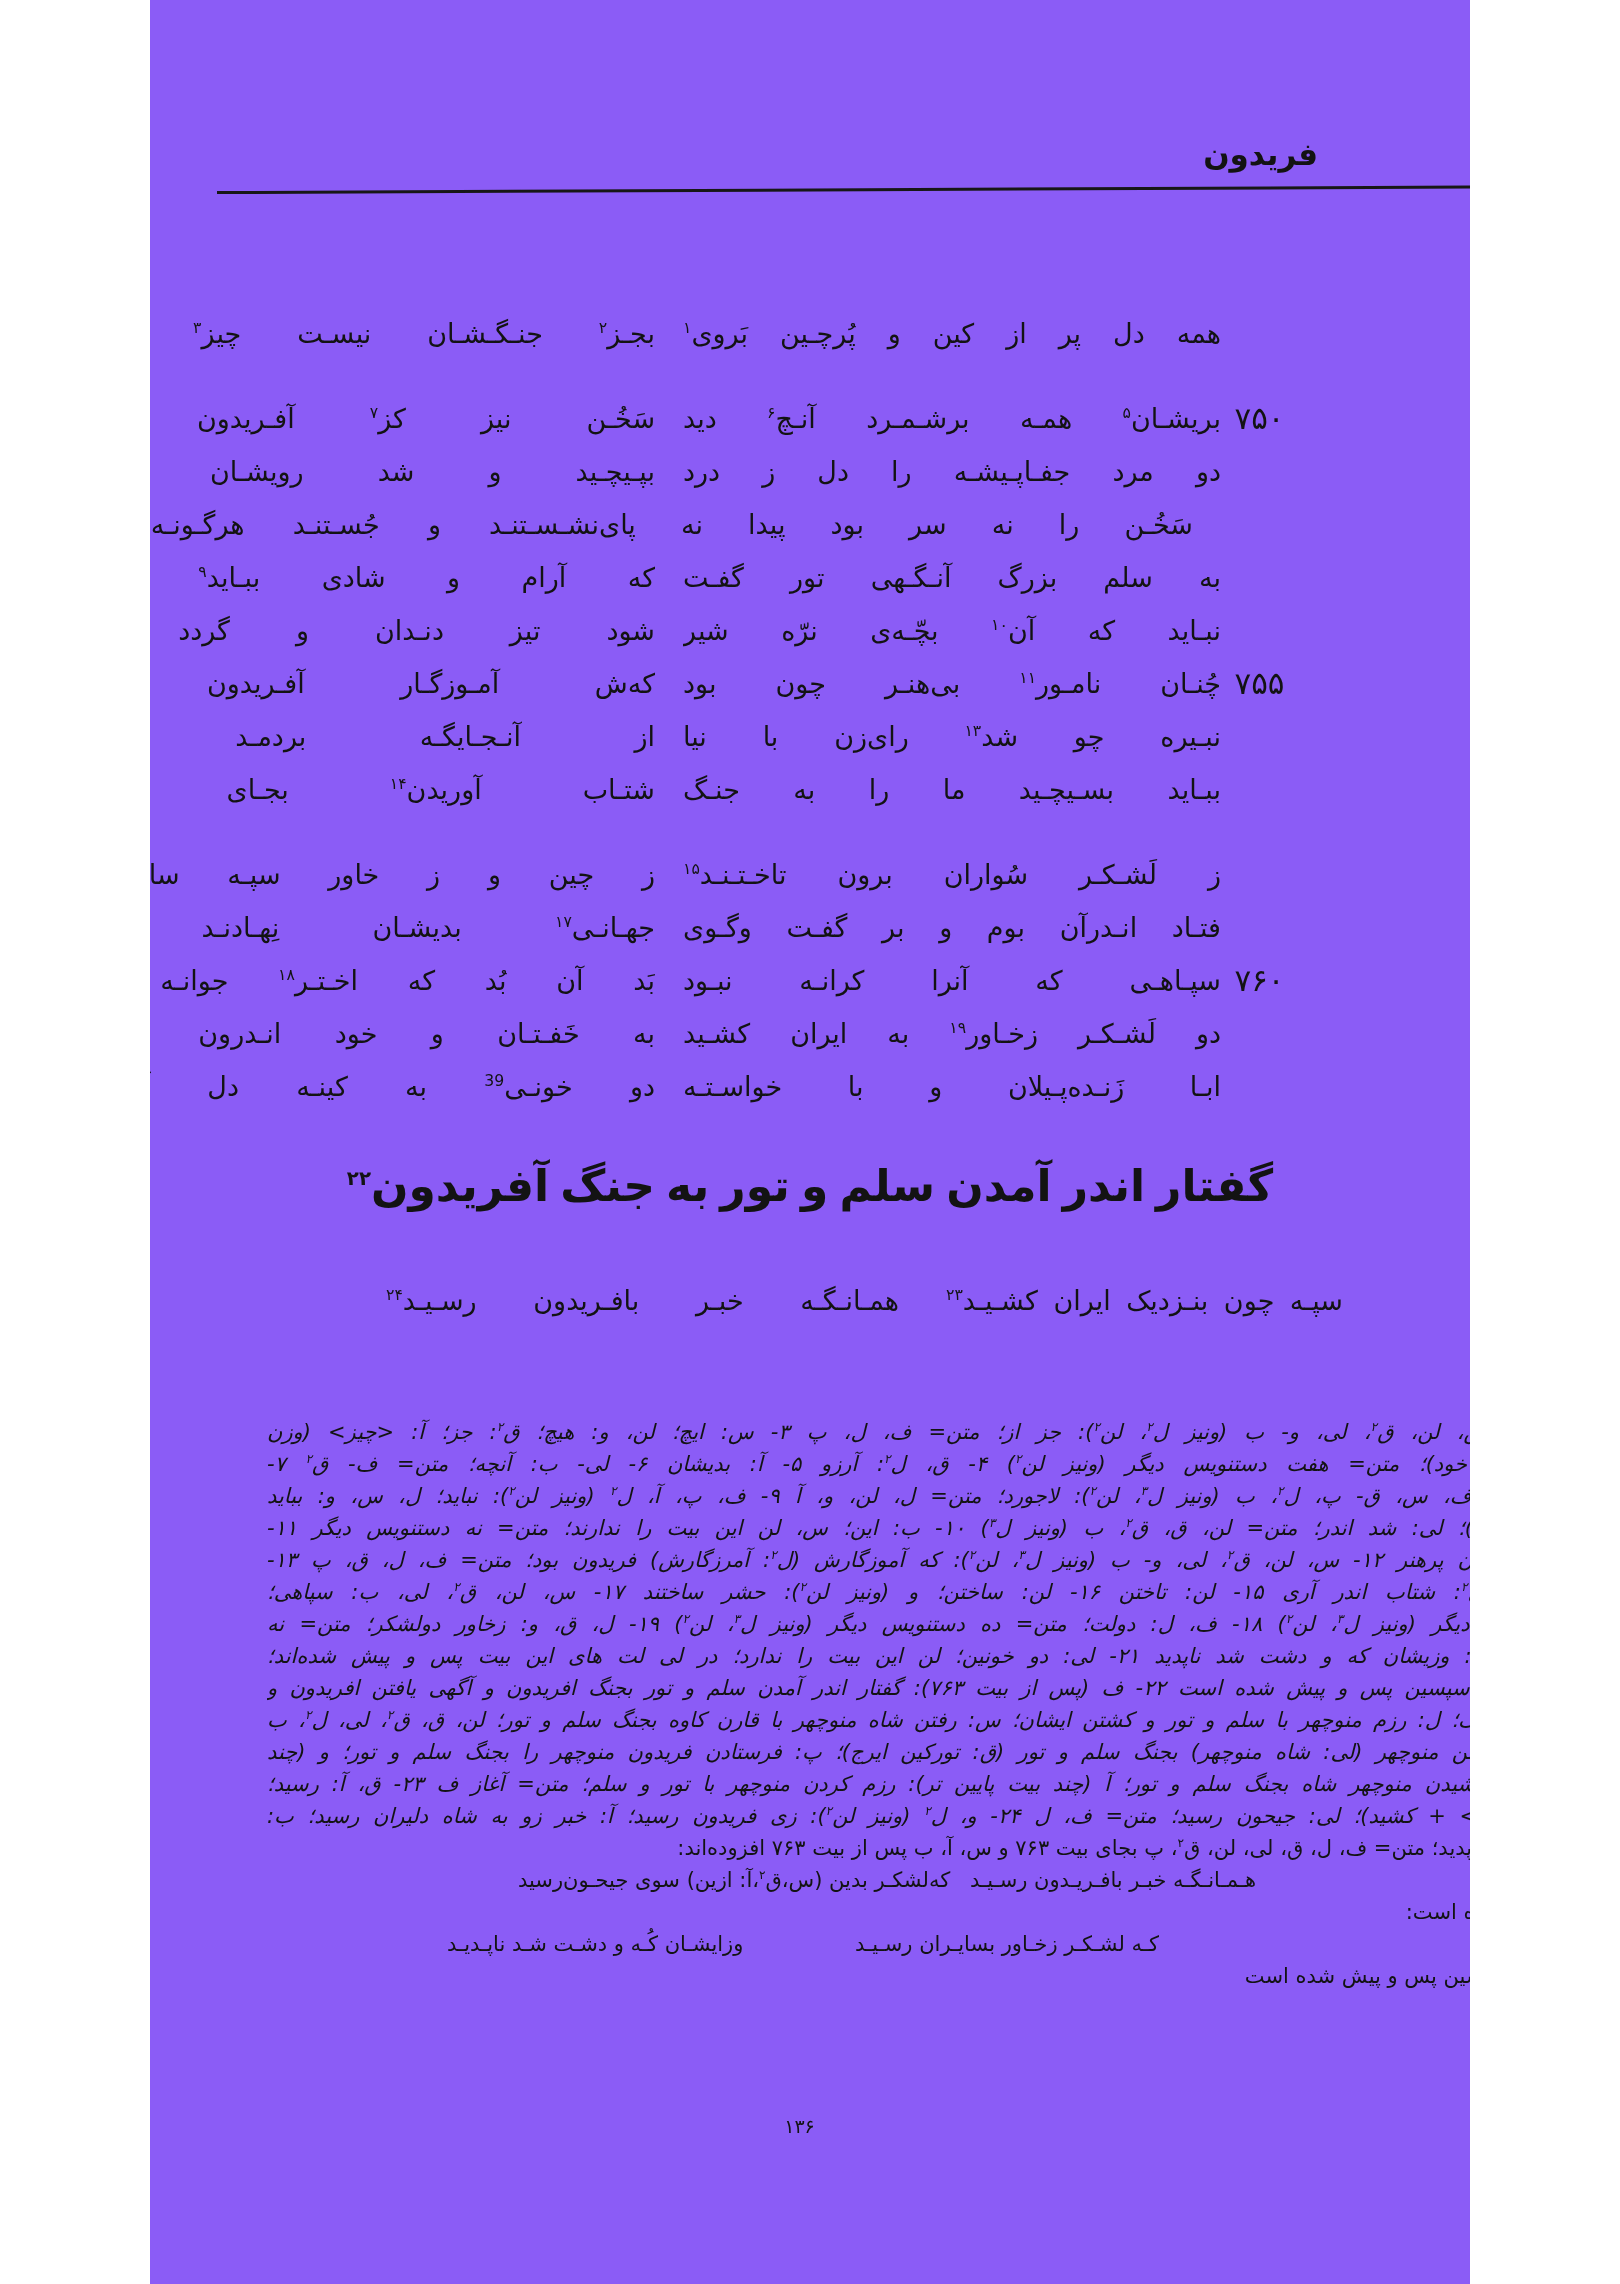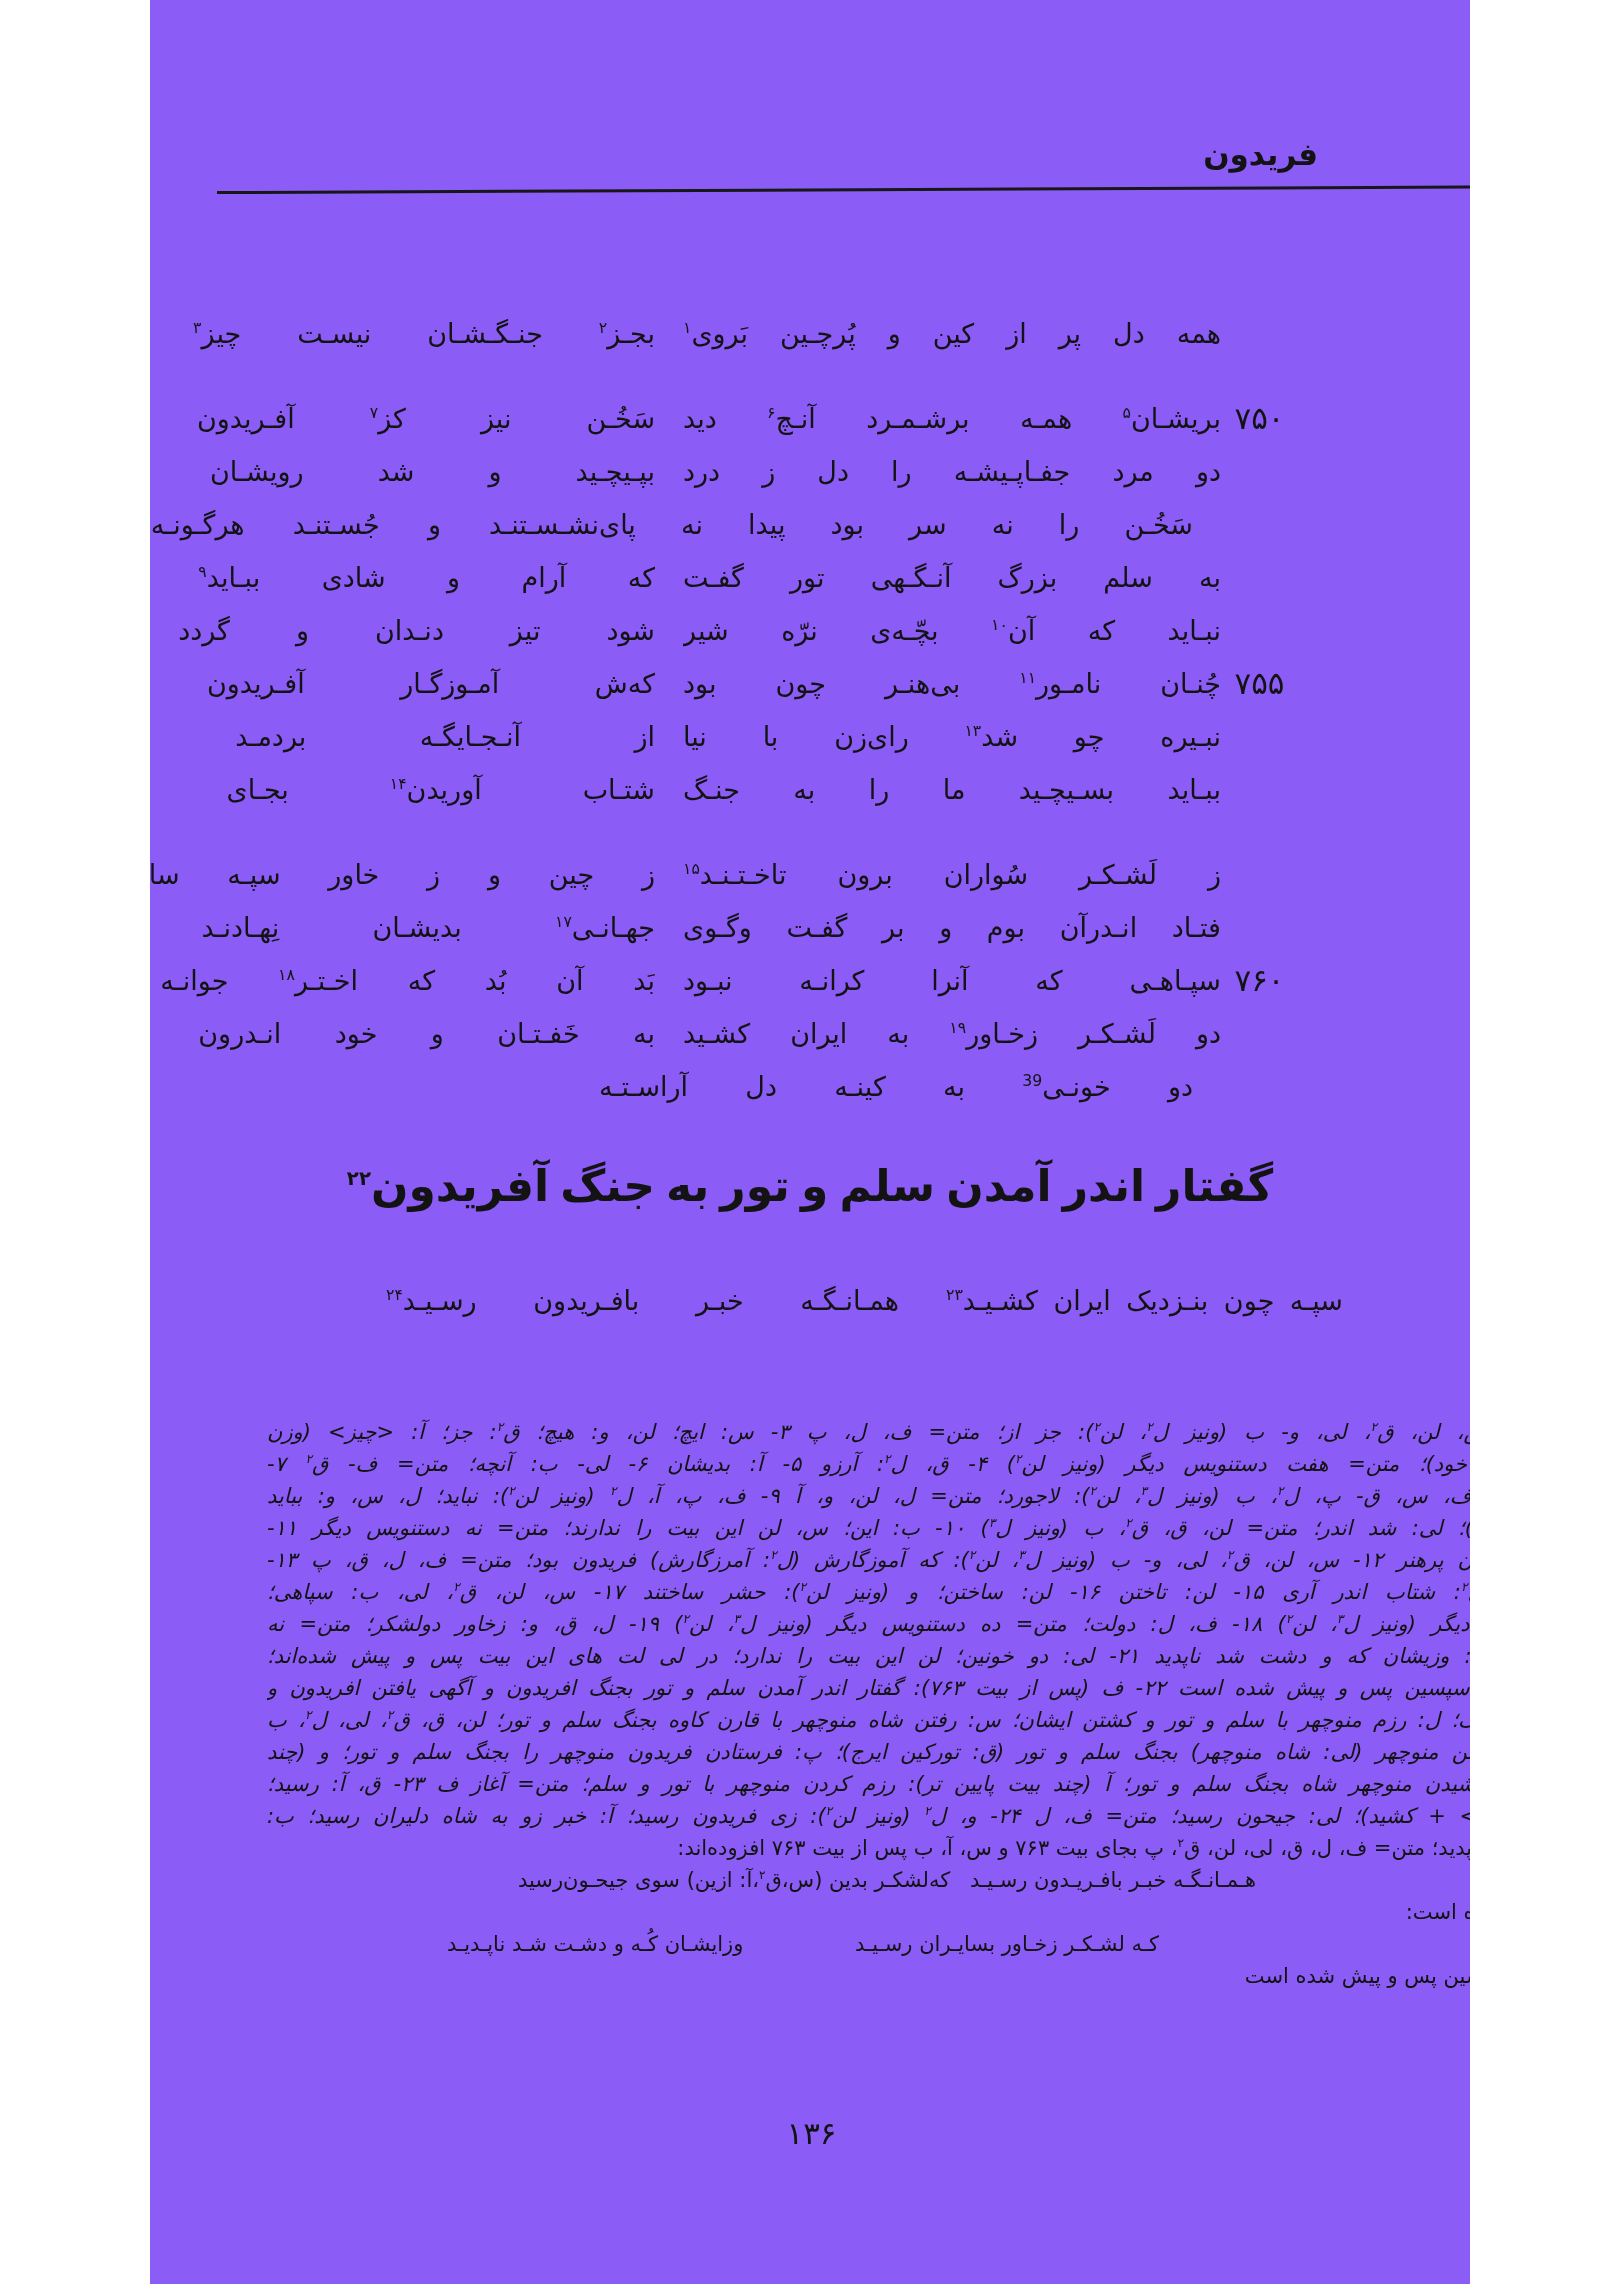--- a/index.html
+++ b/index.html
@@ -146,6 +146,7 @@
       </div>
       <div class="vrow">
         <div class="vnum"></div>
+        <div class="hemi hemi-r">ابـا زَنـده‌پـیلان و با خواسـتـه</div>
         <div class="hemi hemi-l">دو خونـی<sup class="fn">39</sup> به کینـه دل آراسـتـه</div>
       </div>
     </div>

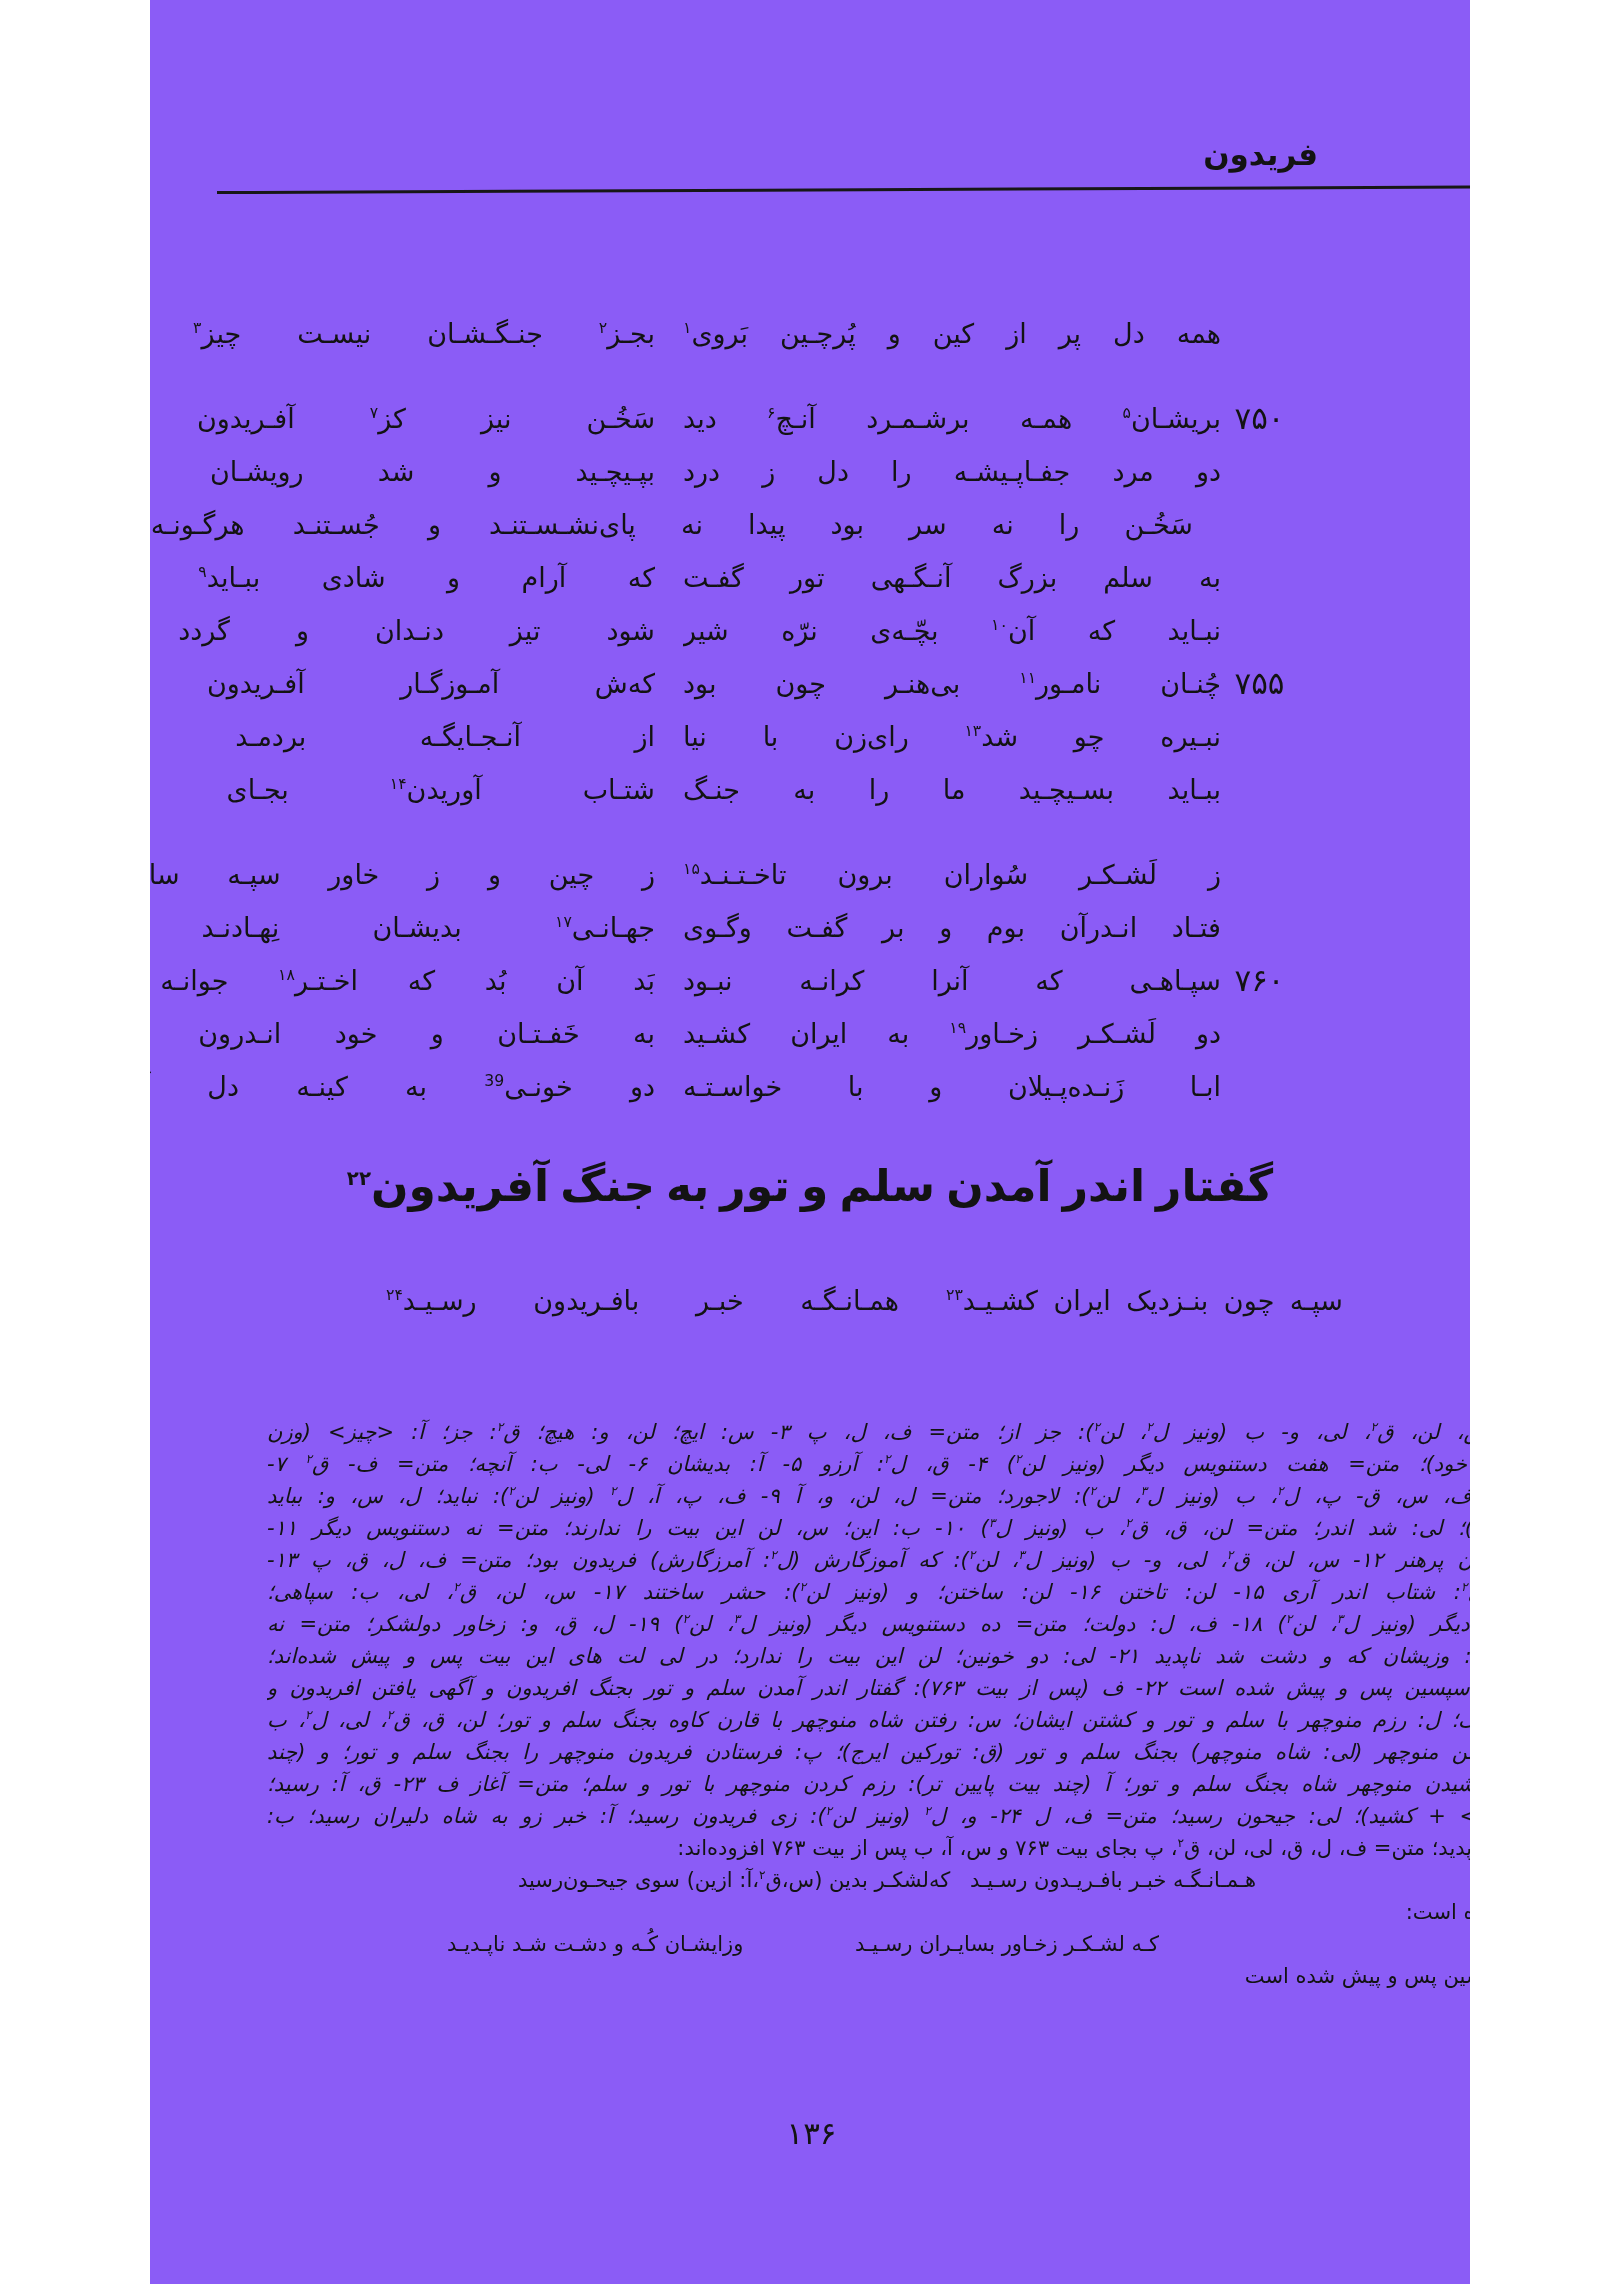--- a/index.html
+++ b/index.html
@@ -65,8 +65,8 @@
   .fline.verse:nth-child(17){margin-right:533px;width:712px;}
 
   .page-number{
-    position:absolute;top:2115px;left:12px;width:100%;
-    text-align:center;font-size:31px;text-indent:21px;
+    position:absolute;top:2115px;left:0;width:100%;
+    text-align:center;font-size:19px;text-indent:21px;
   }
 </style>
 </head>

